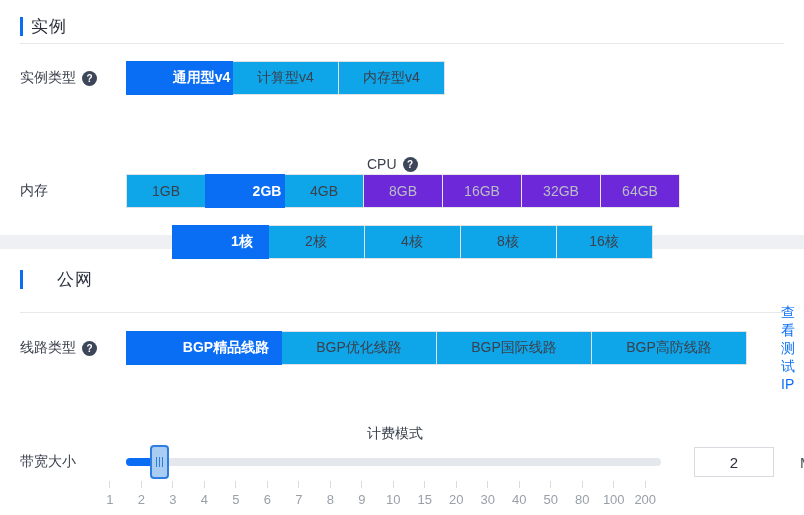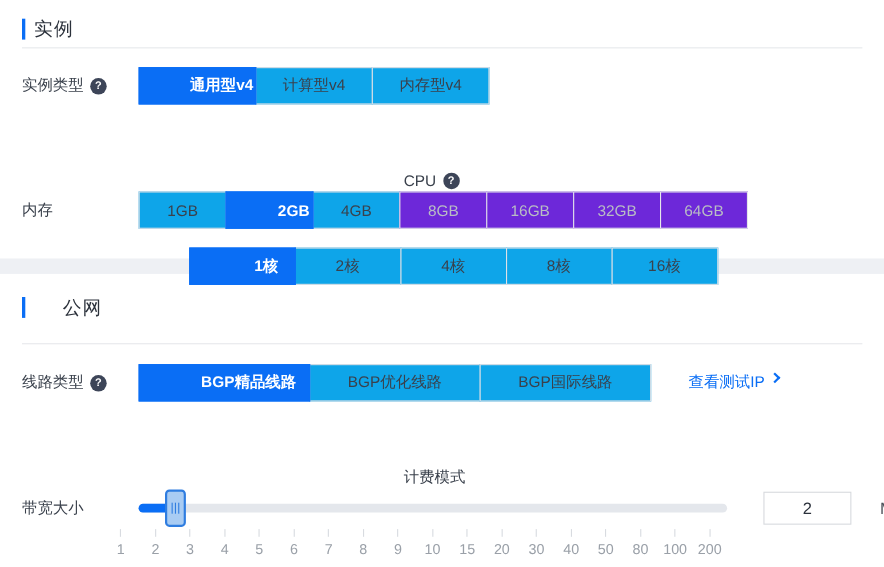--- a/index.html
+++ b/index.html
@@ -133,6 +133,7 @@
       <div class="opt selected">BGP精品线路</div>
       <div class="opt normal">BGP优化线路</div>
       <div class="opt normal">BGP国际线路</div>
+      <div class="opt normal">BGP高防线路</div>
     </div>
   <div class="link">
     <span>查看测试IP</span>

